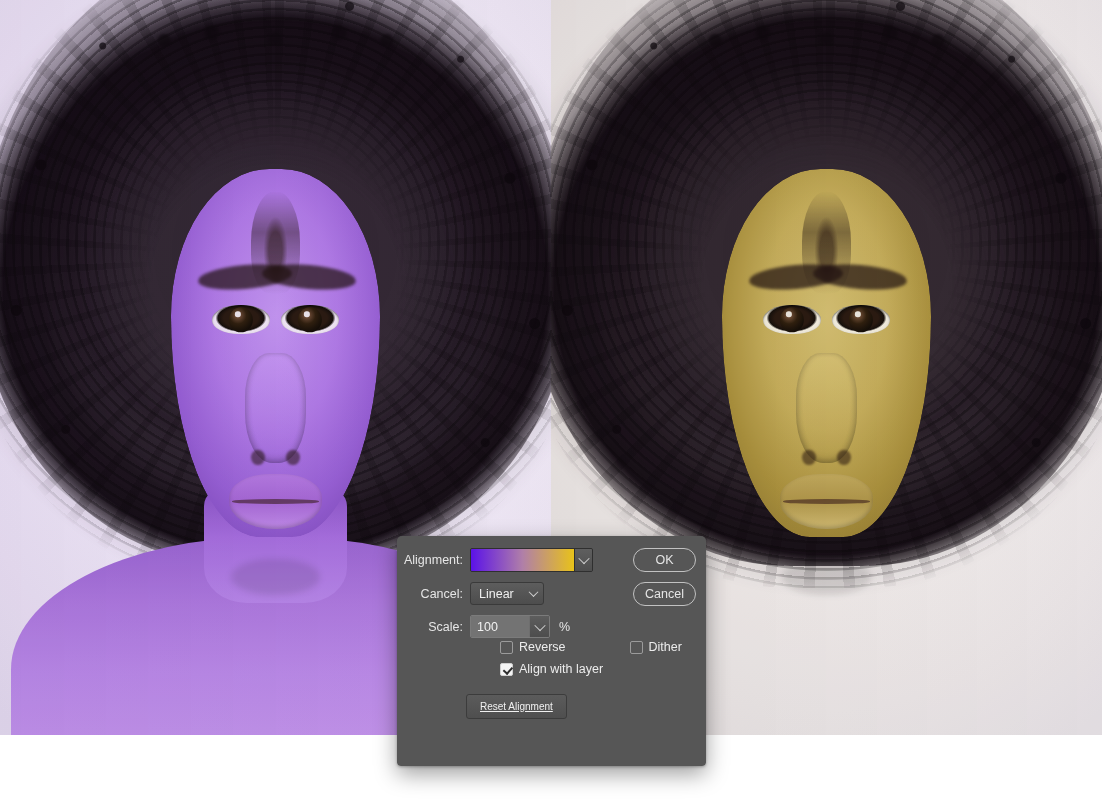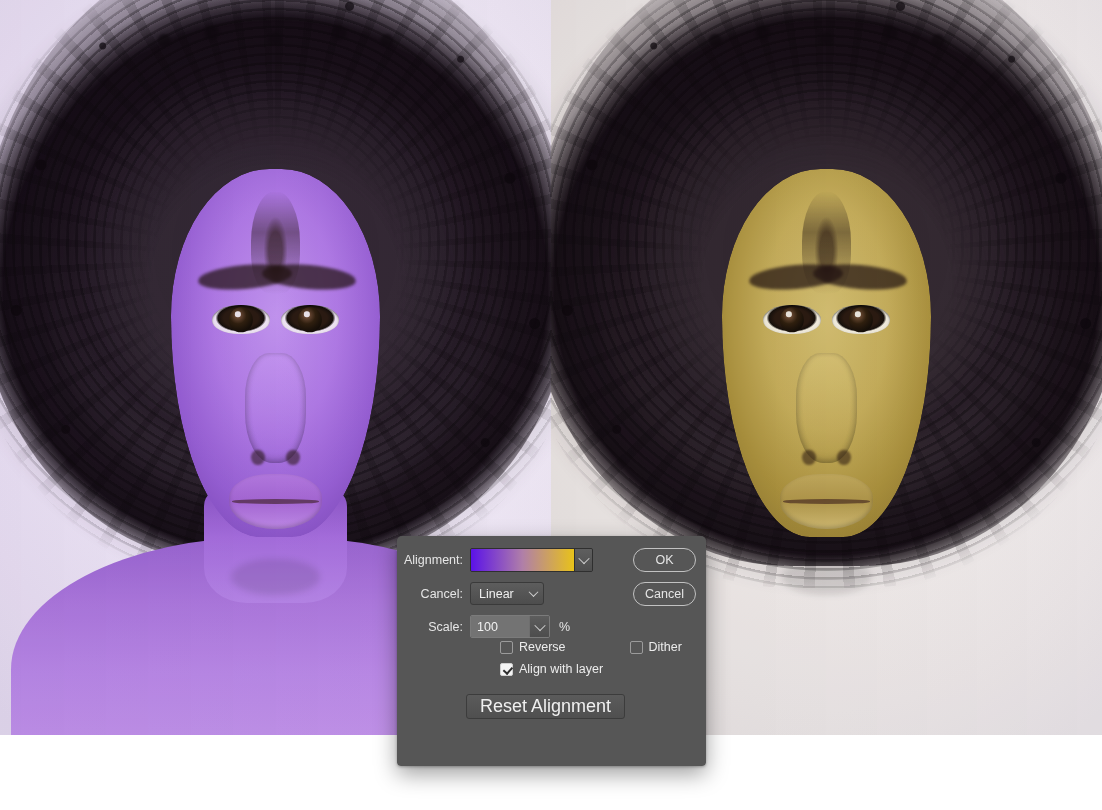--- a/index.html
+++ b/index.html
@@ -468,9 +468,10 @@
     border: 1px solid #3c3c3c;
     border-radius: 3px;
     color: #f0f0f0;
-    font-size: 18px;
+    font-size: 10px;
     font-family: "Liberation Sans", sans-serif;
     cursor: default;
+    text-decoration: underline;
   }
   .side-buttons {
     position: absolute;

